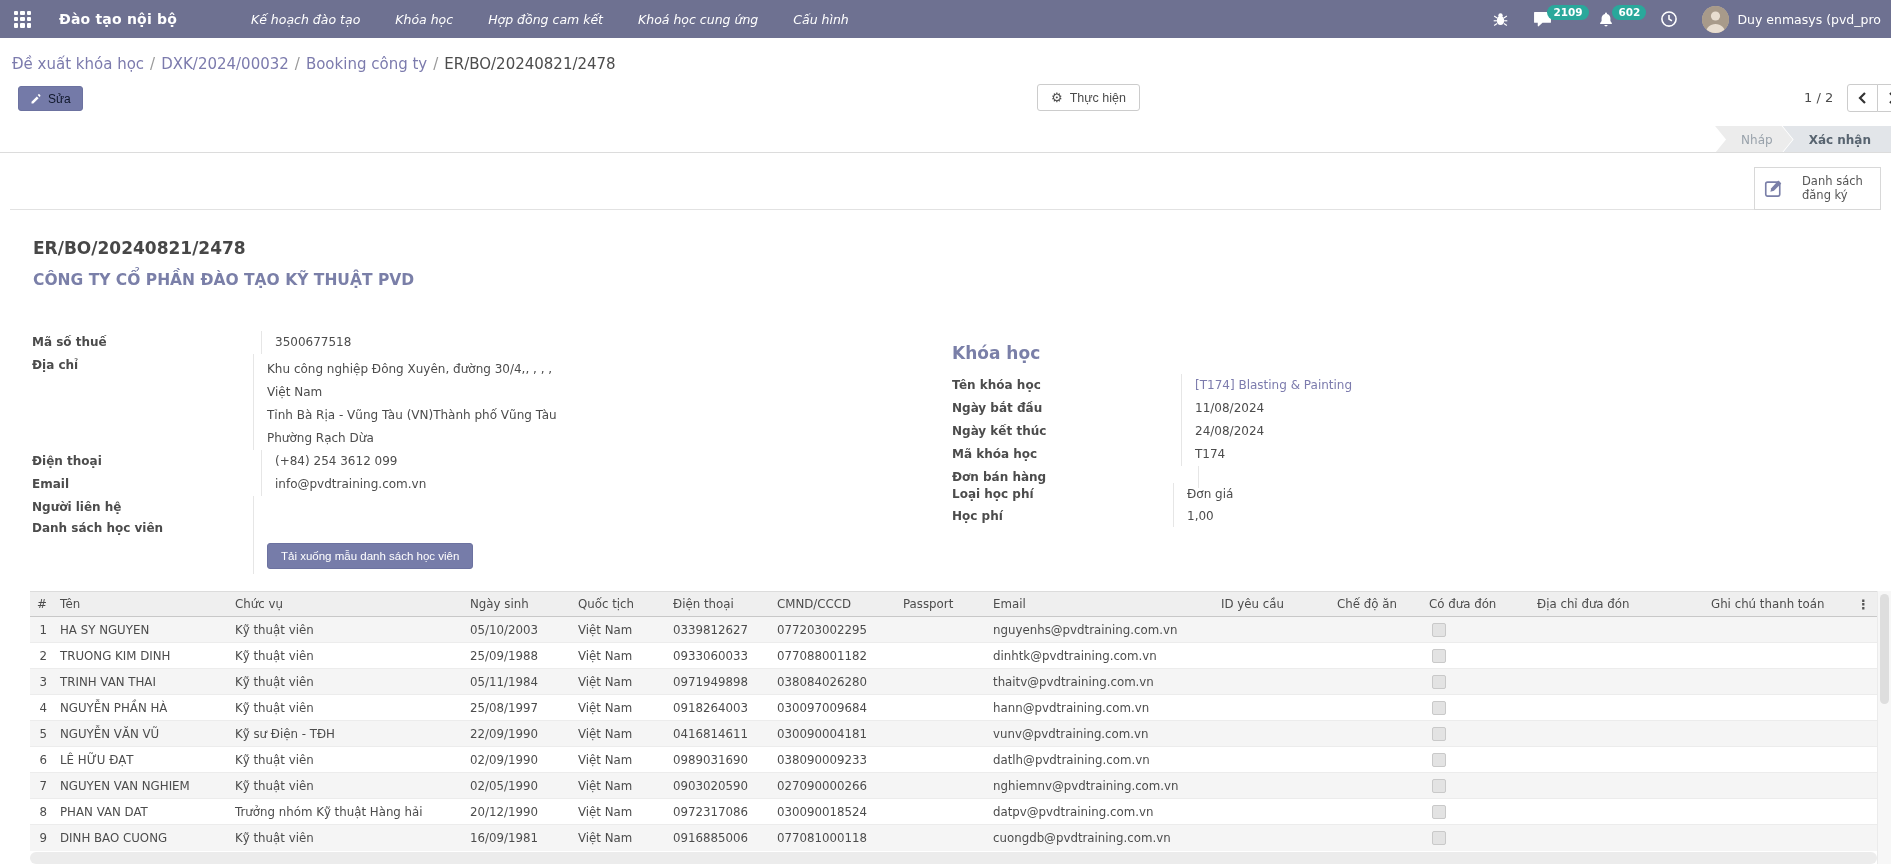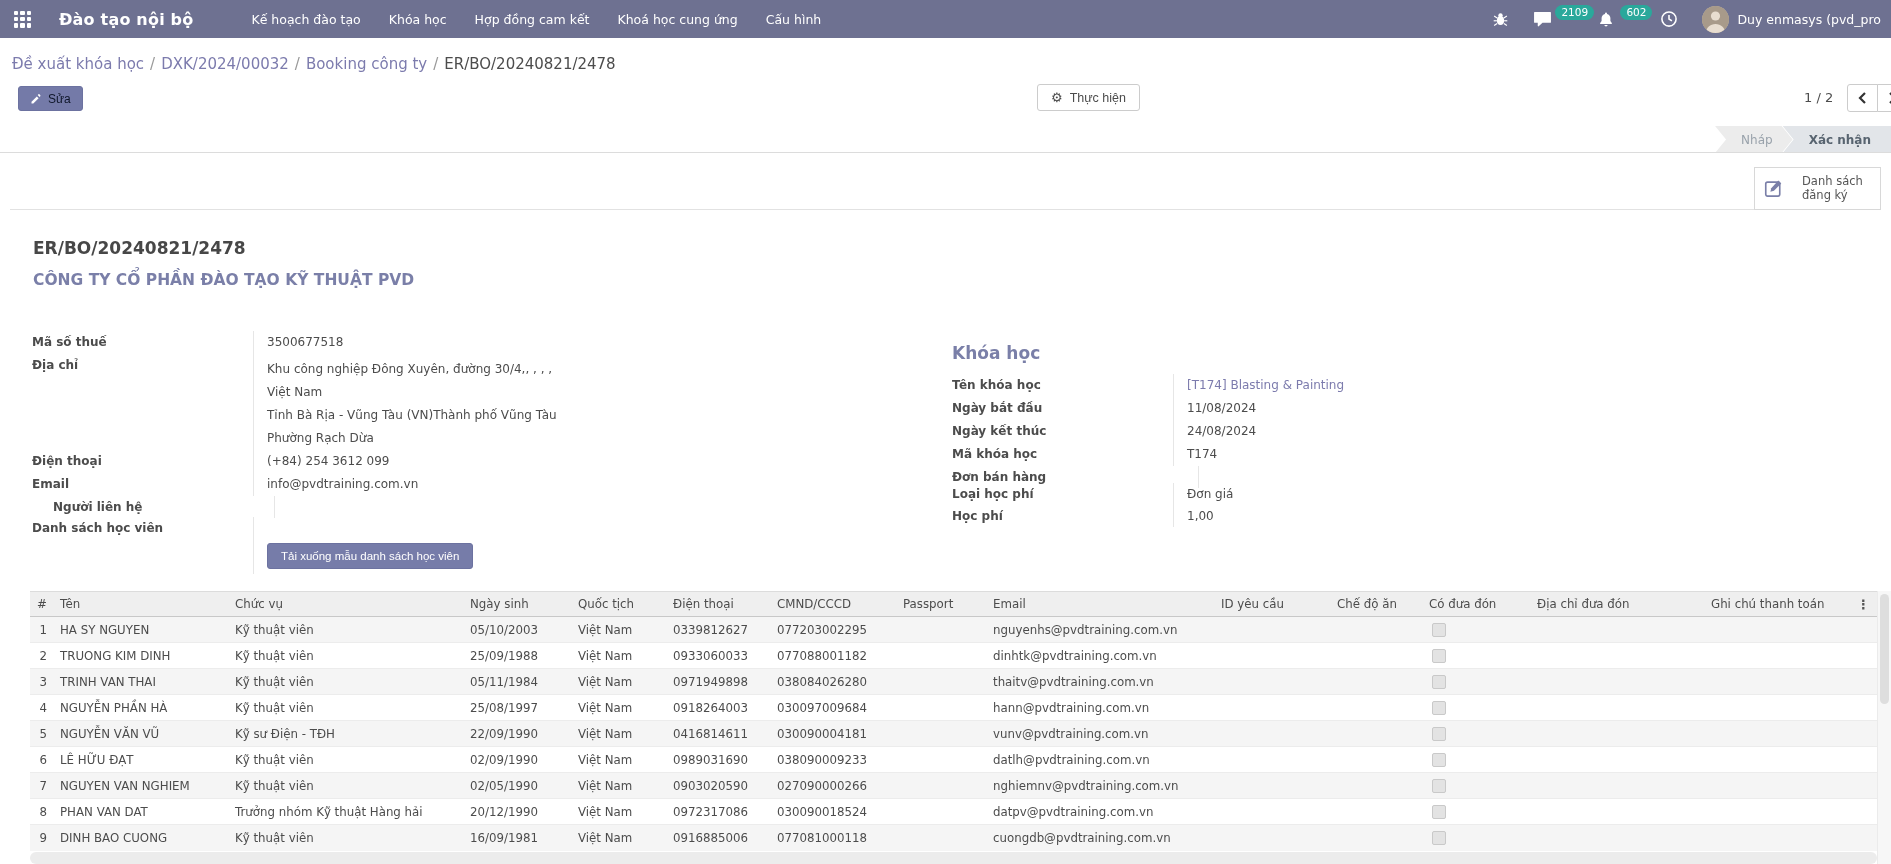--- a/index.html
+++ b/index.html
@@ -11,7 +11,7 @@
   .navbar { position:absolute; top:0; left:0; width:100%; height:38px; background:#6e7191; display:flex; align-items:center; padding:0 10px 0 14px; color:#fff; }
   .apps-grid { width:17px; height:17px; display:grid; grid-template-columns:repeat(3,1fr); gap:2px; margin-right:28px; cursor:pointer; }
   .apps-grid i { background:#fff; border-radius:1px; }
-  .app-name { font-size:16px; font-weight:bold; margin-right:58px; letter-spacing:.2px;text-align:center; }
+  .app-name { font-size:14px; font-weight:bold; margin-right:74px; letter-spacing:.2px;text-align:center; }
   .nav-menu { display:flex; gap:28px; font-size:12.5px; }
   .nav-menu span { cursor:pointer; white-space:nowrap; }
   .nav-spacer { flex:1; }

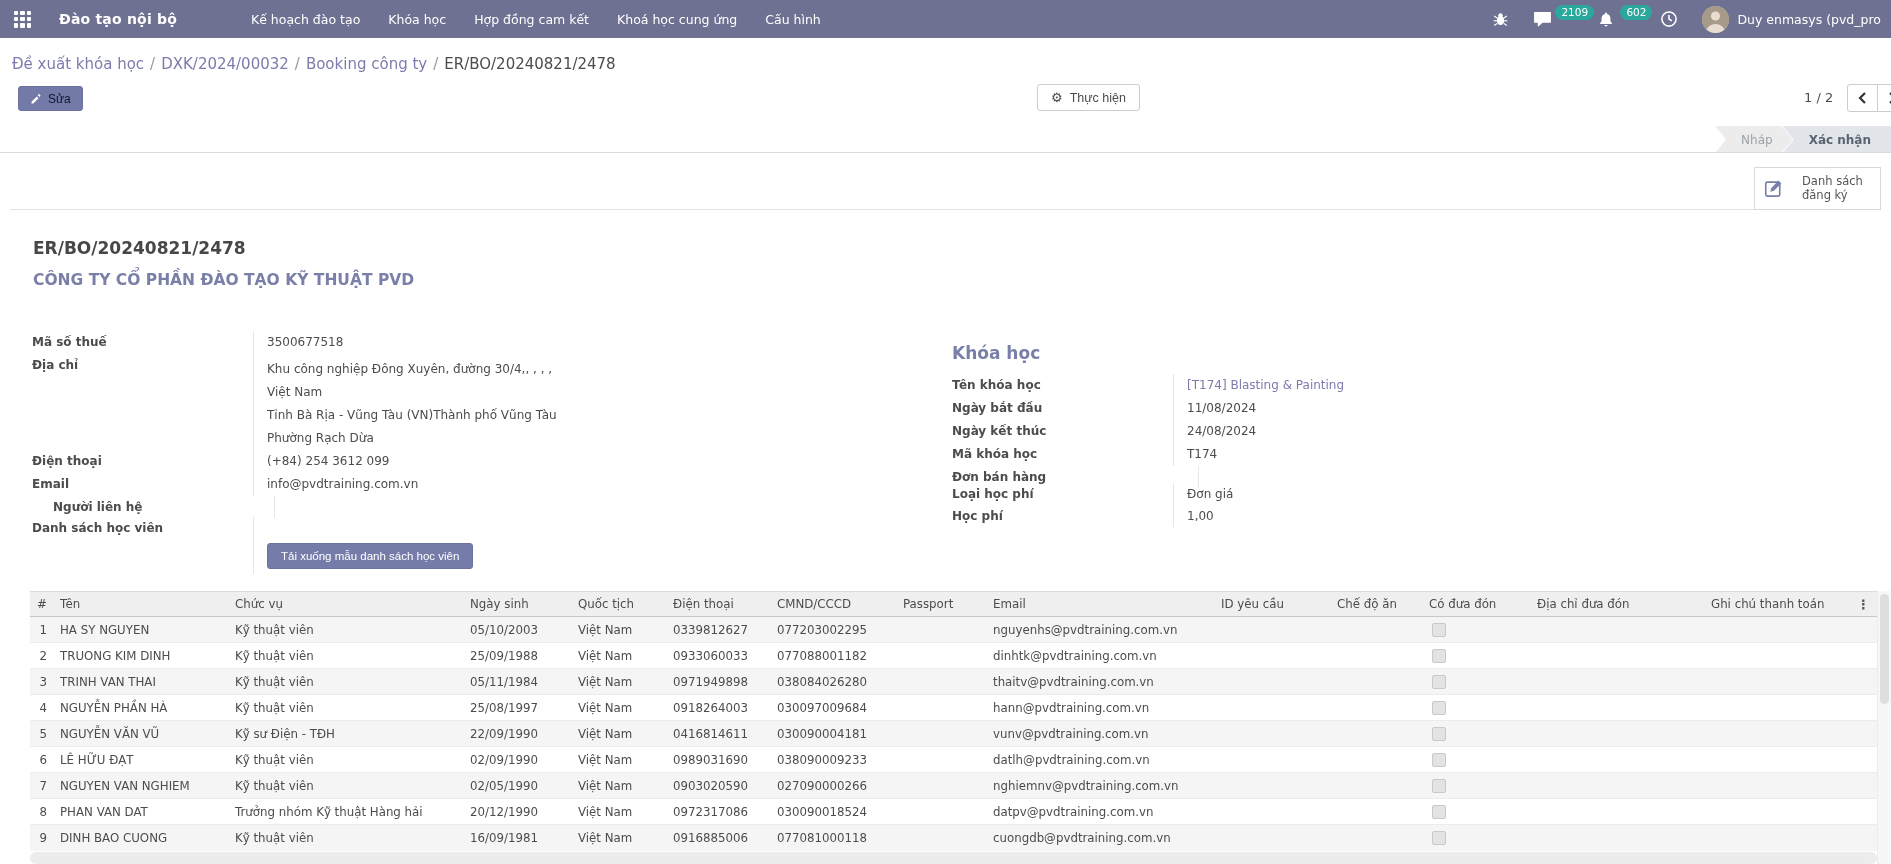--- a/index.html
+++ b/index.html
@@ -12,7 +12,7 @@
   .apps-grid { width:17px; height:17px; display:grid; grid-template-columns:repeat(3,1fr); gap:2px; margin-right:28px; cursor:pointer; }
   .apps-grid i { background:#fff; border-radius:1px; }
   .app-name { font-size:14px; font-weight:bold; margin-right:74px; letter-spacing:.2px;text-align:center; }
-  .nav-menu { display:flex; gap:28px; font-size:12.5px; }
+  .nav-menu { display:flex; gap:35px; font-size:12.5px;font-style:italic; }
   .nav-menu span { cursor:pointer; white-space:nowrap; }
   .nav-spacer { flex:1; }
   .nav-right { display:flex; align-items:center; }

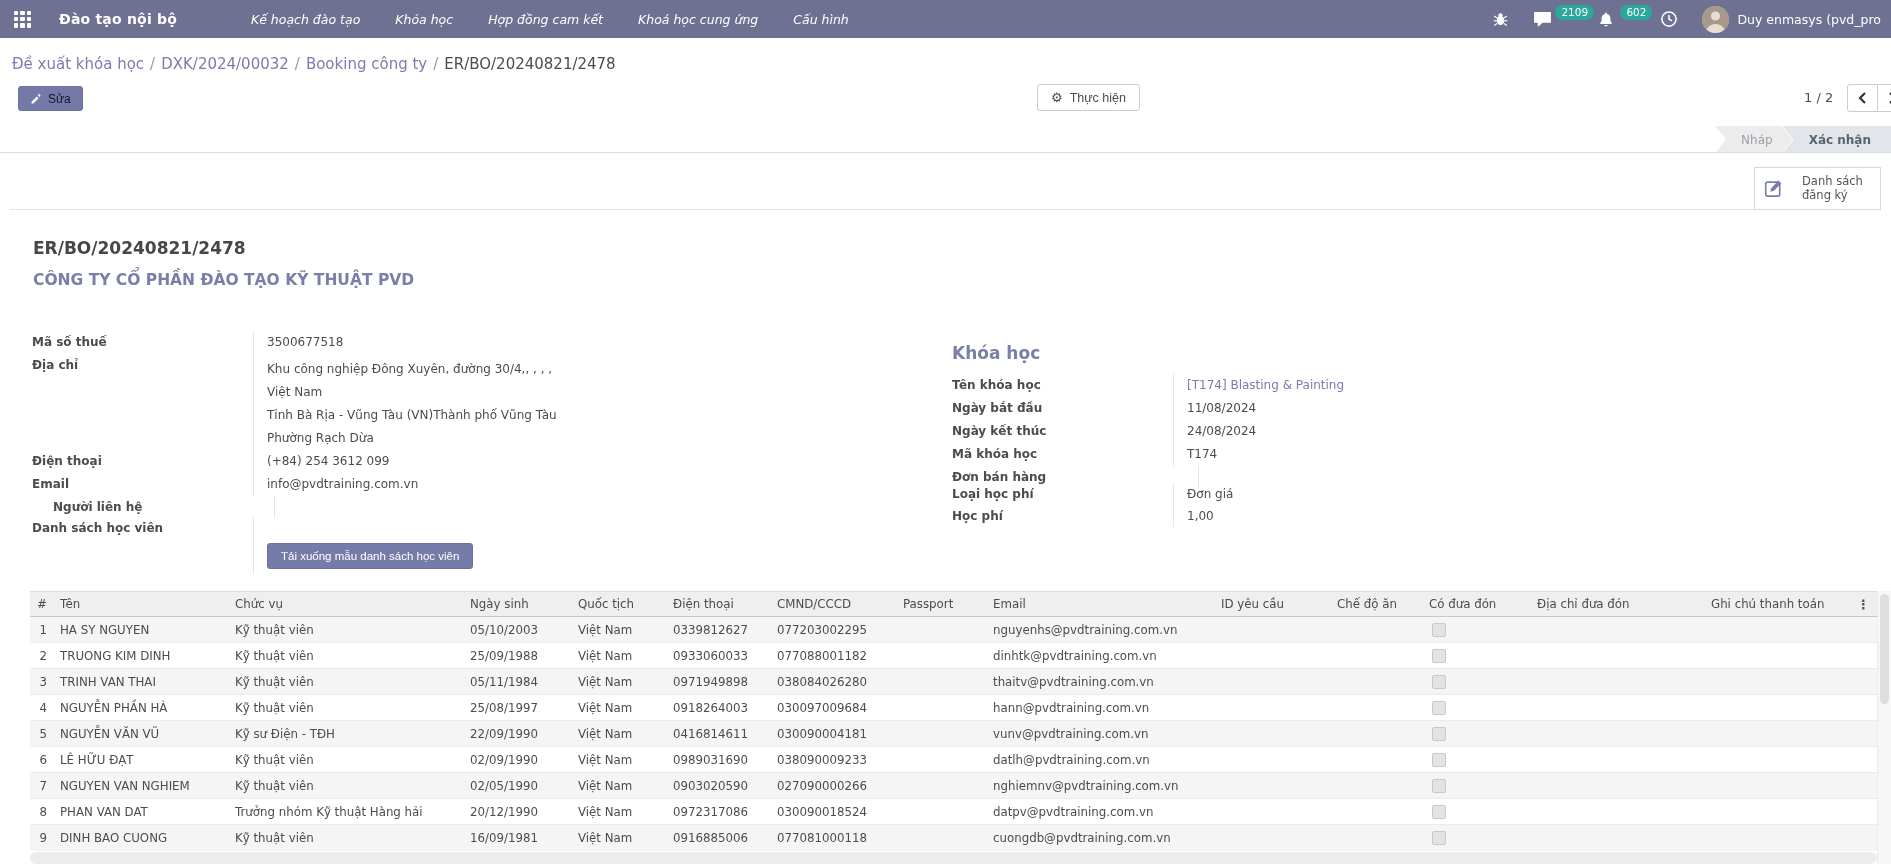--- a/index.html
+++ b/index.html
@@ -19,7 +19,7 @@
   .nav-ico { position:relative; margin-right:24px; display:flex; align-items:center; cursor:pointer; }
   .nav-ico svg { display:block; }
   .nav-ico.with-badge { margin-right:46px; }
-  .badge { position:absolute; top:-6px; left:14px; background:#2aa89b; color:#fff; font-size:10.5px; line-height:1; padding:2.5px 6px; border-radius:9px; font-weight:normal; white-space:nowrap;margin-left:8px; }
+  .badge { position:absolute; top:-6px; left:14px; background:#2aa89b; color:#fff; font-size:10.5px; line-height:1; padding:2.5px 6px; border-radius:9px; font-weight:bold; white-space:nowrap; }
   .avatar { width:27px; height:27px; border-radius:50%; background:#c7b9a8; overflow:hidden; flex:none; margin-right:8px; }
   .user-name { font-size:12.5px; white-space:nowrap; }
 

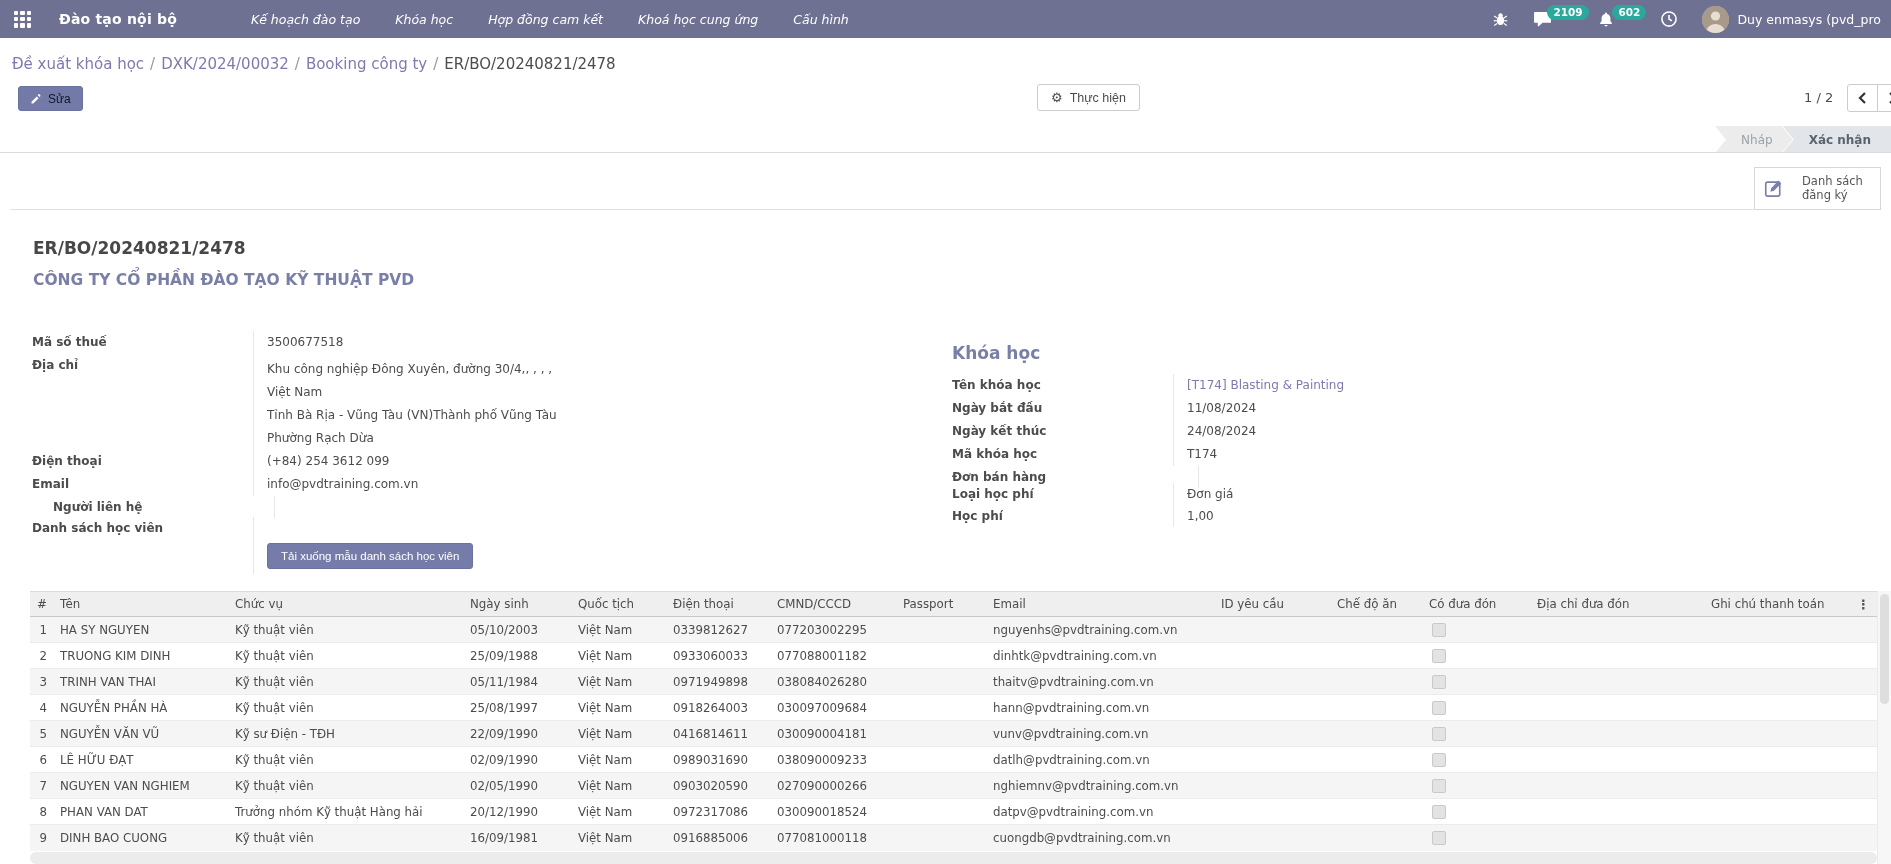--- a/index.html
+++ b/index.html
@@ -60,7 +60,7 @@
   .frow { display:flex; }
   .flabel { width:221px; flex:none; font-weight:bold; color:#4c4c4c; padding-top:4px; }
   .fvalue { flex:1; border-left:1px solid #e6e6e6; padding:4px 0 0 13px; color:#4c4c4c; min-height:22px; }
-  .frow.h23 { height:23px; } .frow.h21 { height:21px;margin-left:21px; } .frow.h19 { height:19px; } .frow.h17 { height:17px;gap:25px; } .frow.h22 { height:22px; }
+  .frow.h23 { height:23px;gap:8px; } .frow.h21 { height:21px;margin-left:21px; } .frow.h19 { height:19px; } .frow.h17 { height:17px;gap:25px; } .frow.h22 { height:22px; }
   .addr-line { line-height:23px; }
   .link-val { color:#7c7bad; cursor:pointer; }
   .btn-download { display:inline-block; margin-top:7px; background:#767ca9; color:#fff; border:1px solid #6c72a0; border-radius:3px; font-size:11.5px; padding:6px 13px; cursor:pointer; }

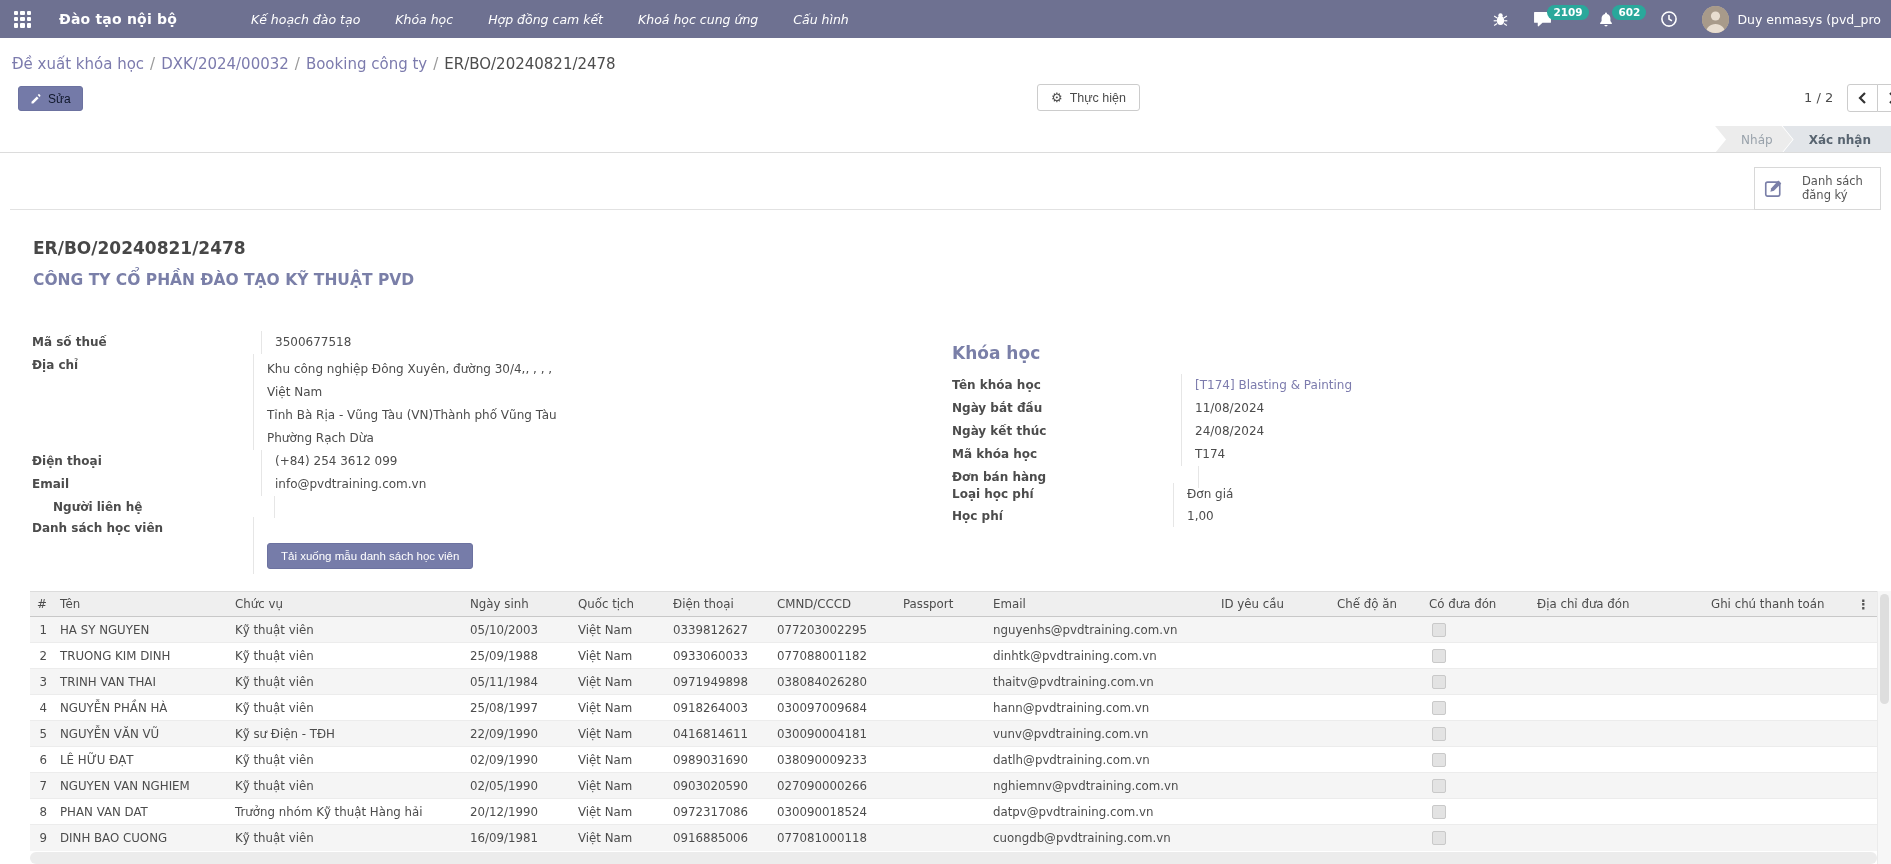--- a/index.html
+++ b/index.html
@@ -60,7 +60,7 @@
   .frow { display:flex; }
   .flabel { width:221px; flex:none; font-weight:bold; color:#4c4c4c; padding-top:4px; }
   .fvalue { flex:1; border-left:1px solid #e6e6e6; padding:4px 0 0 13px; color:#4c4c4c; min-height:22px; }
-  .frow.h23 { height:23px;gap:8px; } .frow.h21 { height:21px;margin-left:21px; } .frow.h19 { height:19px; } .frow.h17 { height:17px;gap:25px; } .frow.h22 { height:22px; }
+  .frow.h23 { height:23px;gap:8px; } .frow.h21 { height:21px; } .frow.h19 { height:19px; } .frow.h17 { height:17px;gap:25px; } .frow.h22 { height:22px; }
   .addr-line { line-height:23px; }
   .link-val { color:#7c7bad; cursor:pointer; }
   .btn-download { display:inline-block; margin-top:7px; background:#767ca9; color:#fff; border:1px solid #6c72a0; border-radius:3px; font-size:11.5px; padding:6px 13px; cursor:pointer; }

